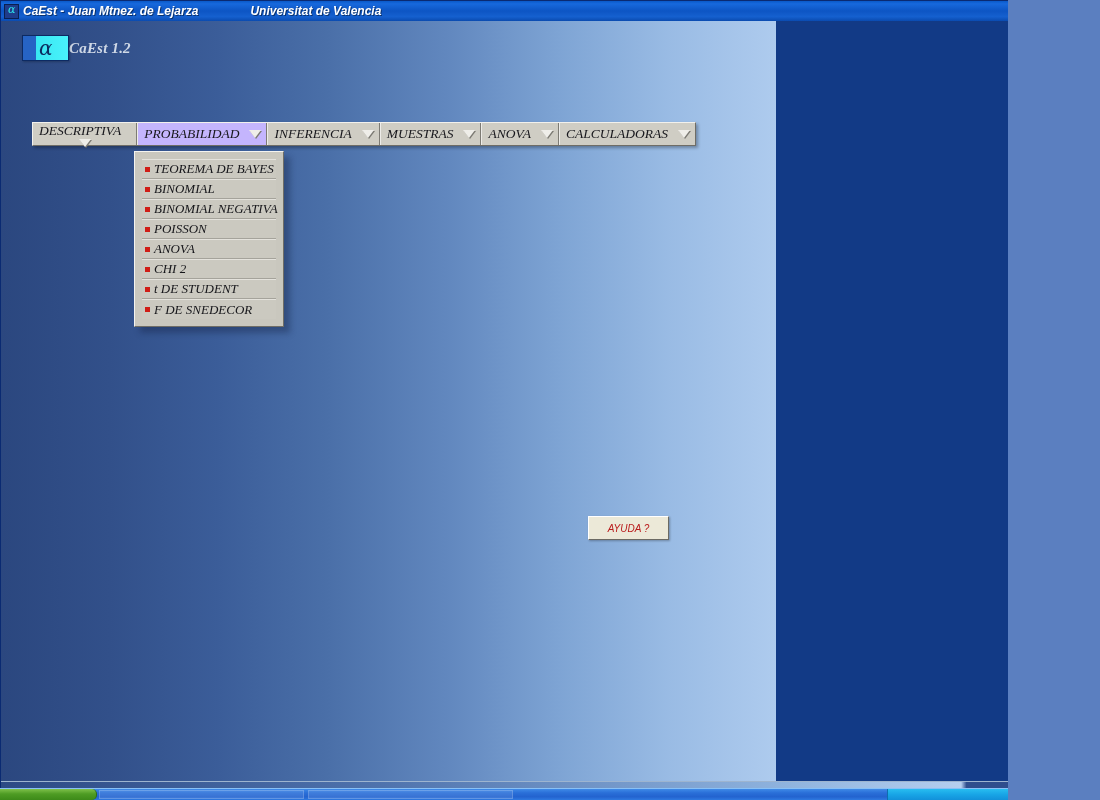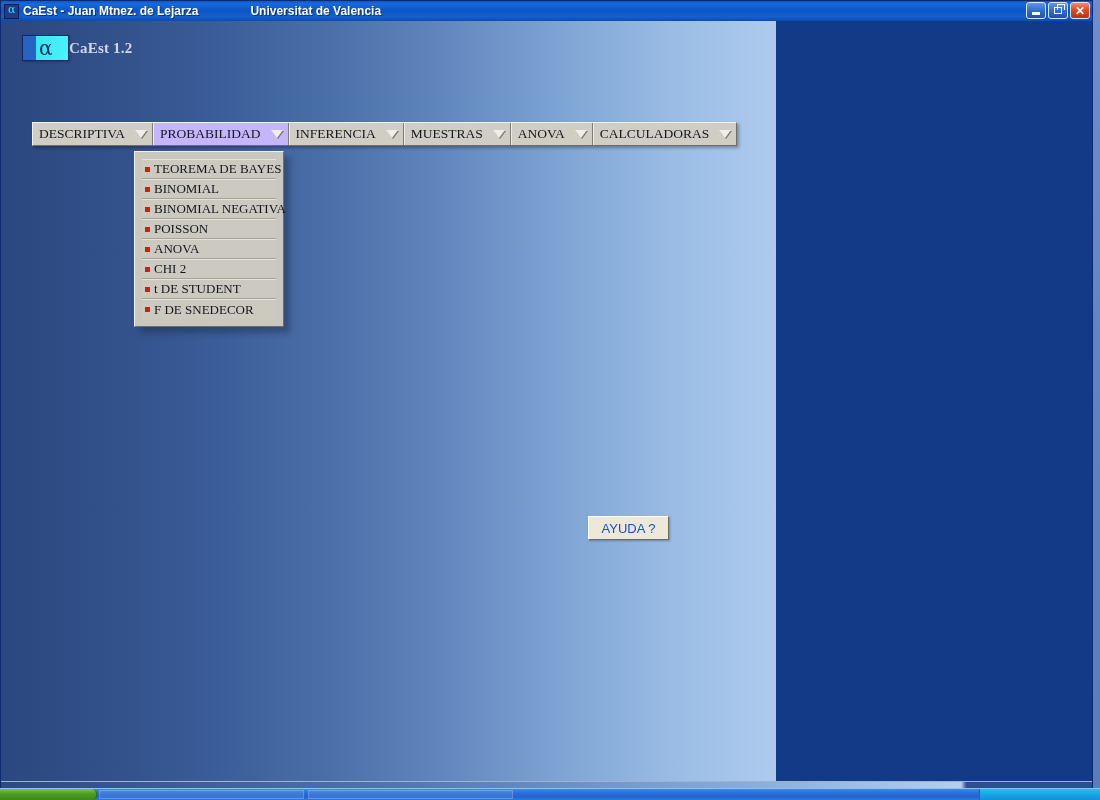--- a/index.html
+++ b/index.html
@@ -14,10 +14,11 @@
 
   #screen {
     position: relative;
-    width: 1100px;
+    width: 1008px;
     height: 800px;
     background: #6786c2;
     overflow: hidden;
+    font-style: italic;
   }
 
   

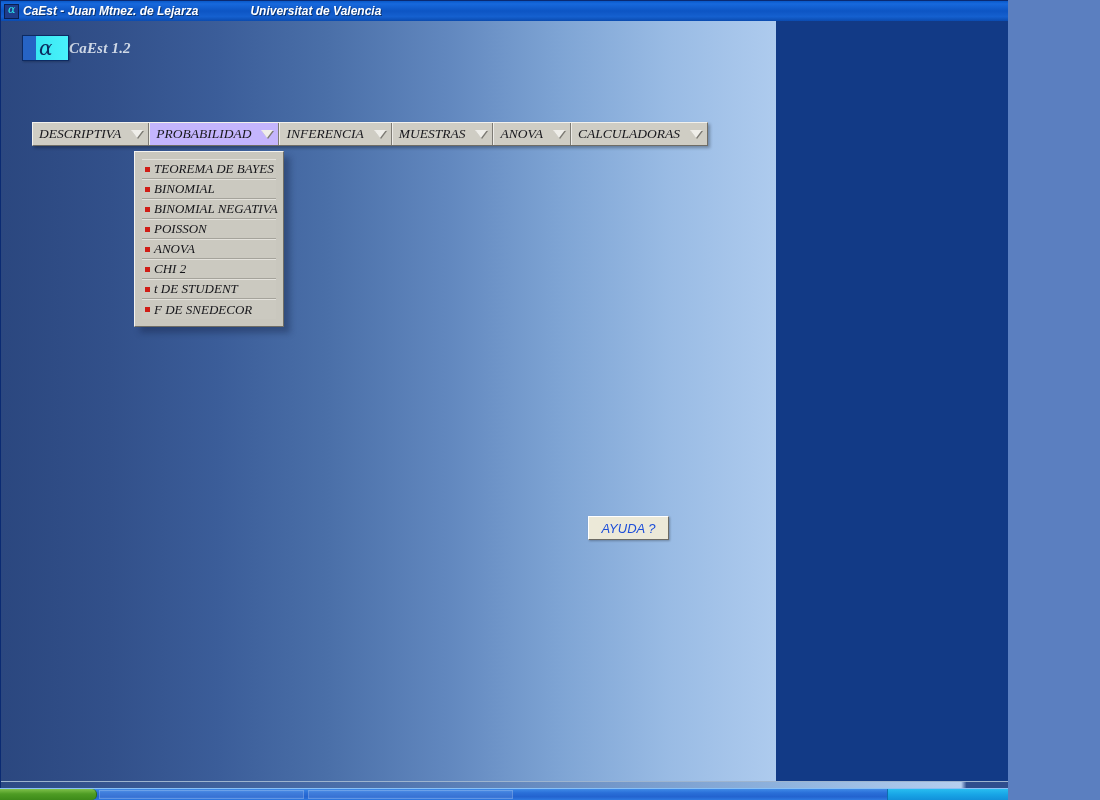--- a/index.html
+++ b/index.html
@@ -234,7 +234,7 @@
     white-space: nowrap;
     cursor: default;
   }
-  .menu-item:first-child { border-left: none; }
+  .menu-item:first-child { border-left: none; flex-direction: column; }
   .menu-item:last-child { border-right: none; }
   .menu-item.active {
     background: #c4b5fd;

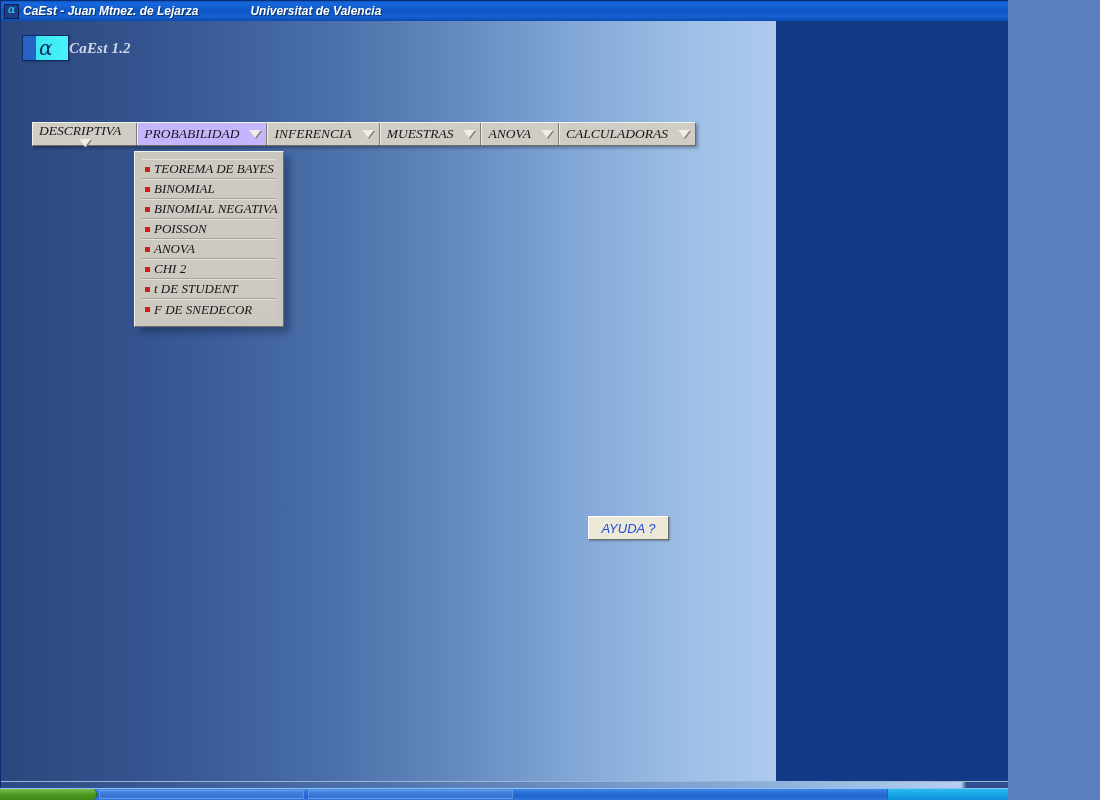--- a/index.html
+++ b/index.html
@@ -304,8 +304,8 @@
     align-items: center;
     justify-content: center;
     font-family: "Liberation Sans", sans-serif;
-    font-size: 13px;
-    color: #1d4ed8;
+    font-size: 10px;
+    color: #b91c1c;
     box-sizing: border-box;
     cursor: default;
   }

